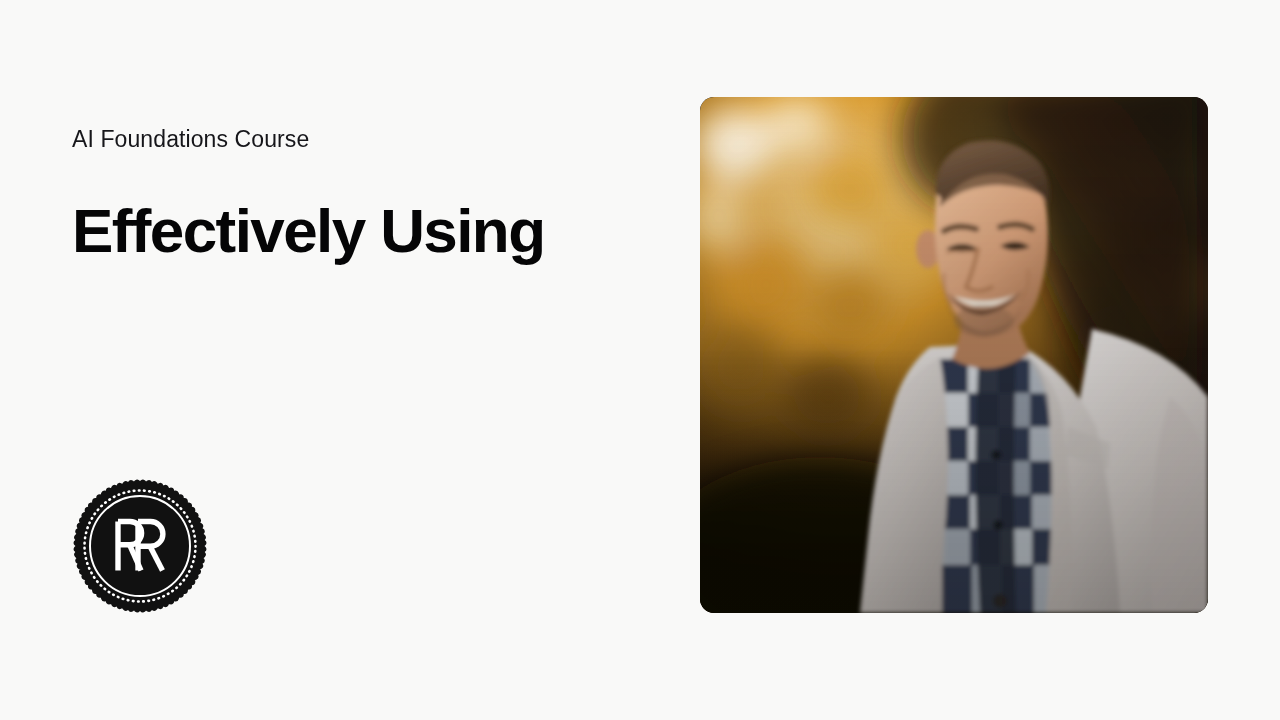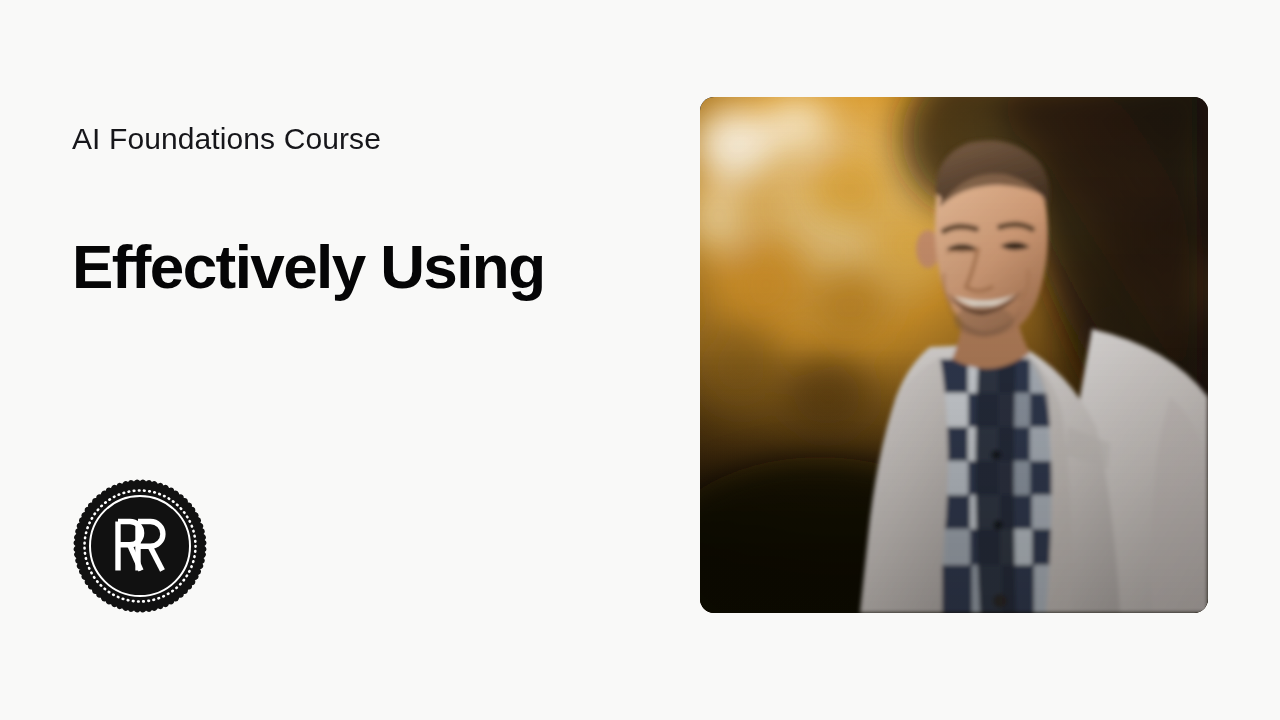--- a/index.html
+++ b/index.html
@@ -35,7 +35,7 @@
     position: absolute;
     top: 120px;
     left: 0;
-    font-size: 30px;
+    font-size: 23px;
     line-height: 38px;
     font-weight: 400;
     letter-spacing: 0.1px;

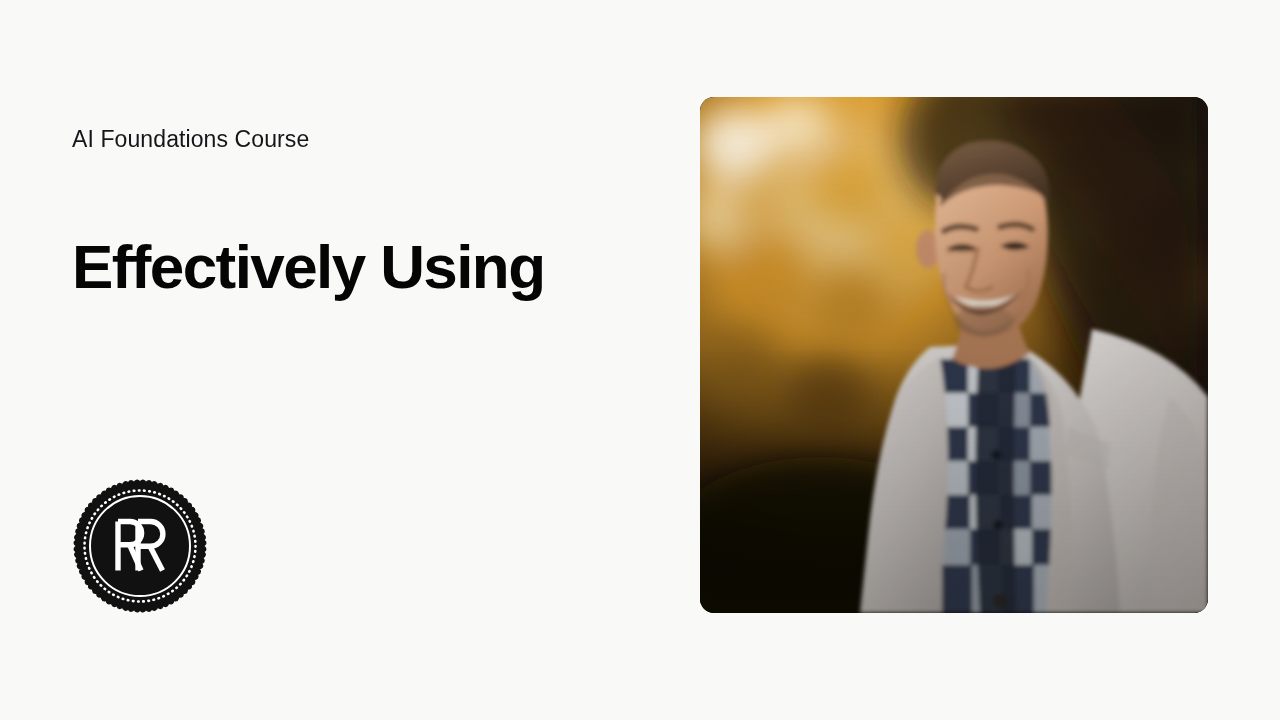--- a/index.html
+++ b/index.html
@@ -53,7 +53,6 @@
     font-weight: 700;
     letter-spacing: -1.6px;
     color: #050506;
-    margin-top: 36px;
   }
   .headline .hl-line {
     display: block;

